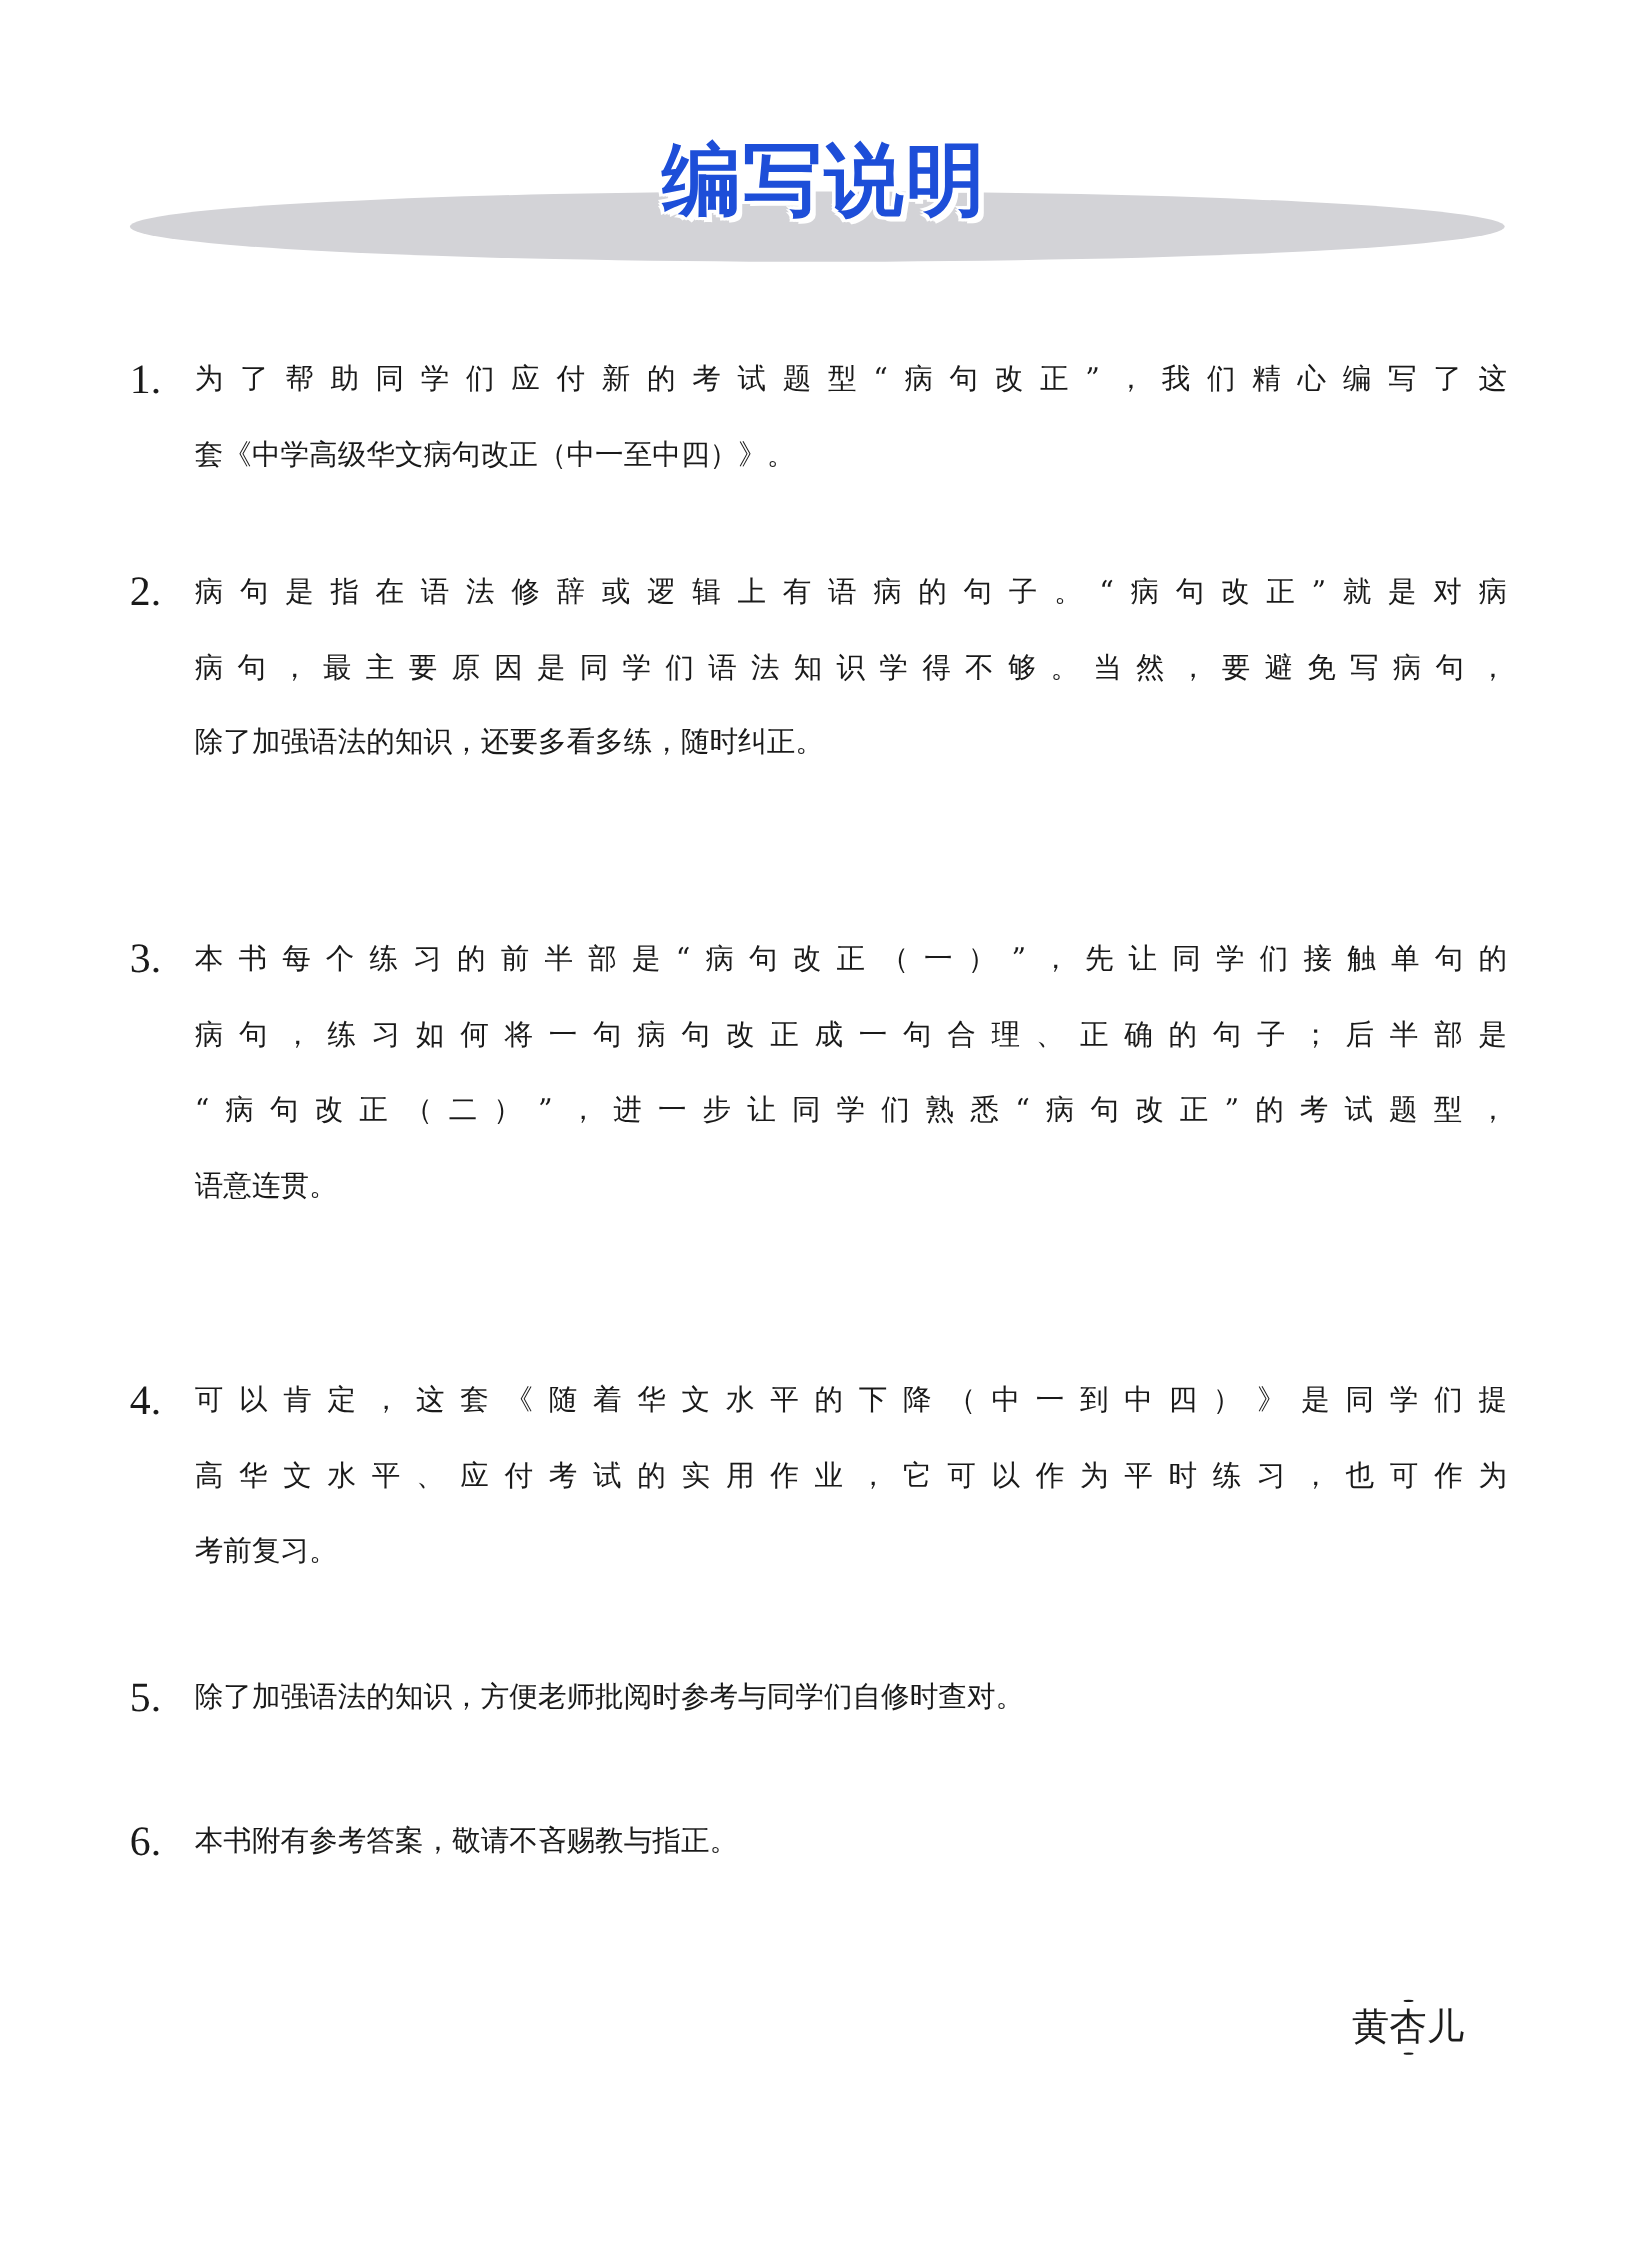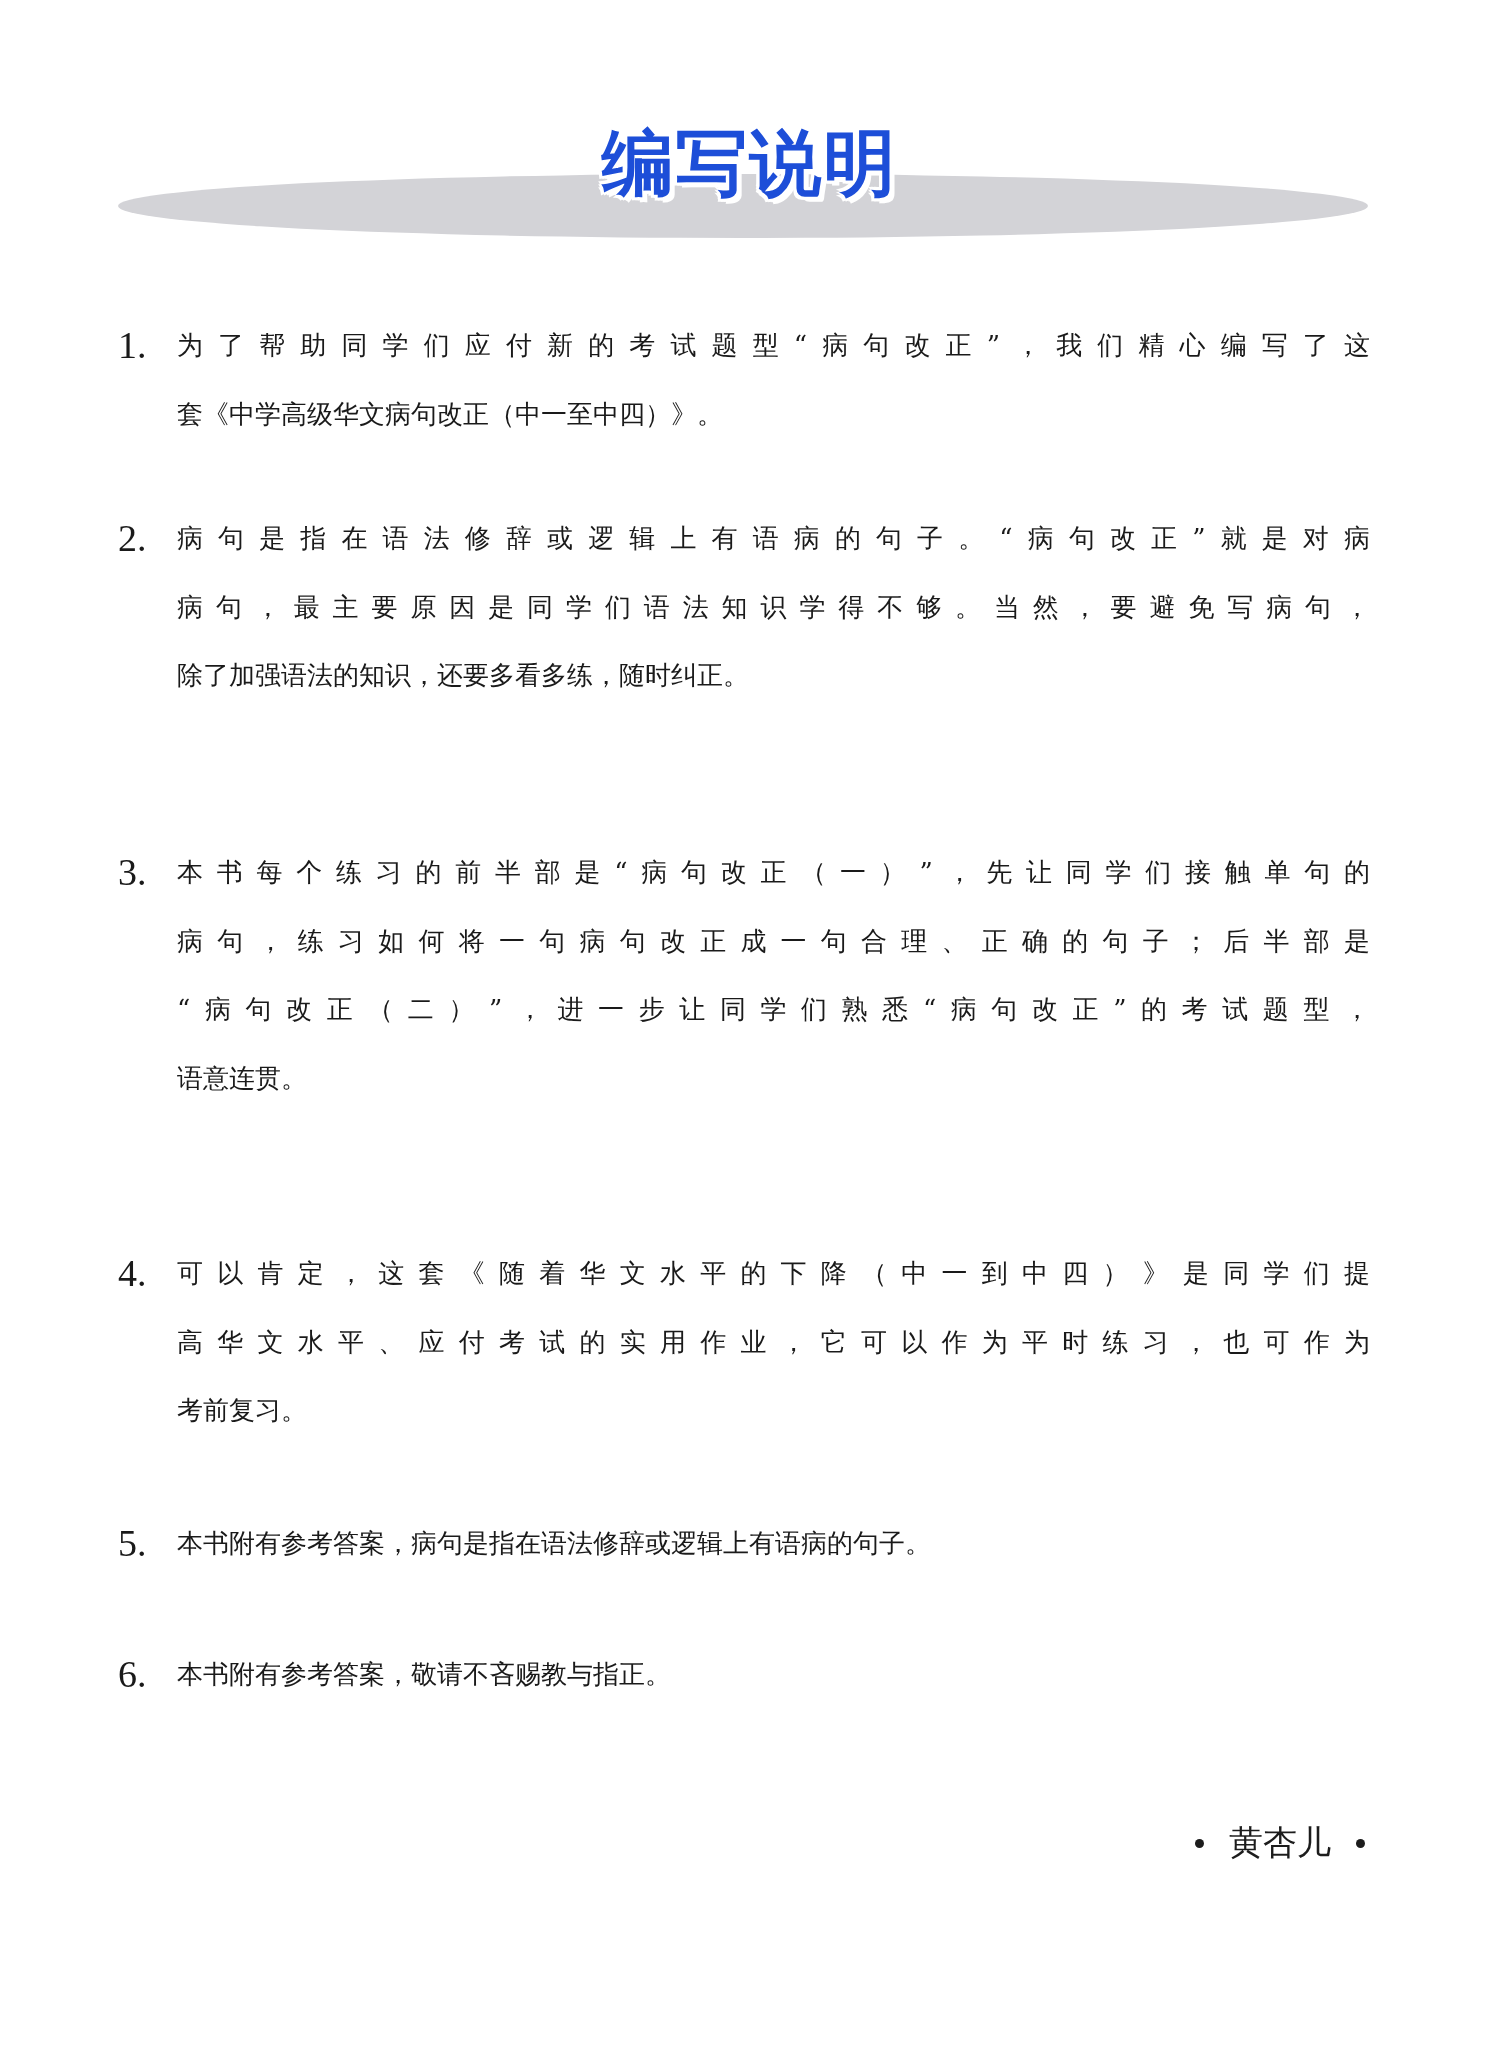--- a/index.html
+++ b/index.html
@@ -70,7 +70,7 @@
 <div class="item" style="top:1509px;">
   <span class="num">5.</span>
   <div class="lines">
-    <span class="line">本书附有参考答案，病句是指在语法修辞或逻辑上有语病的句子。</span>
+    <span class="line">除了加强语法的知识，方便老师批阅时参考与同学们自修时查对。</span>
   </div>
 </div>
 

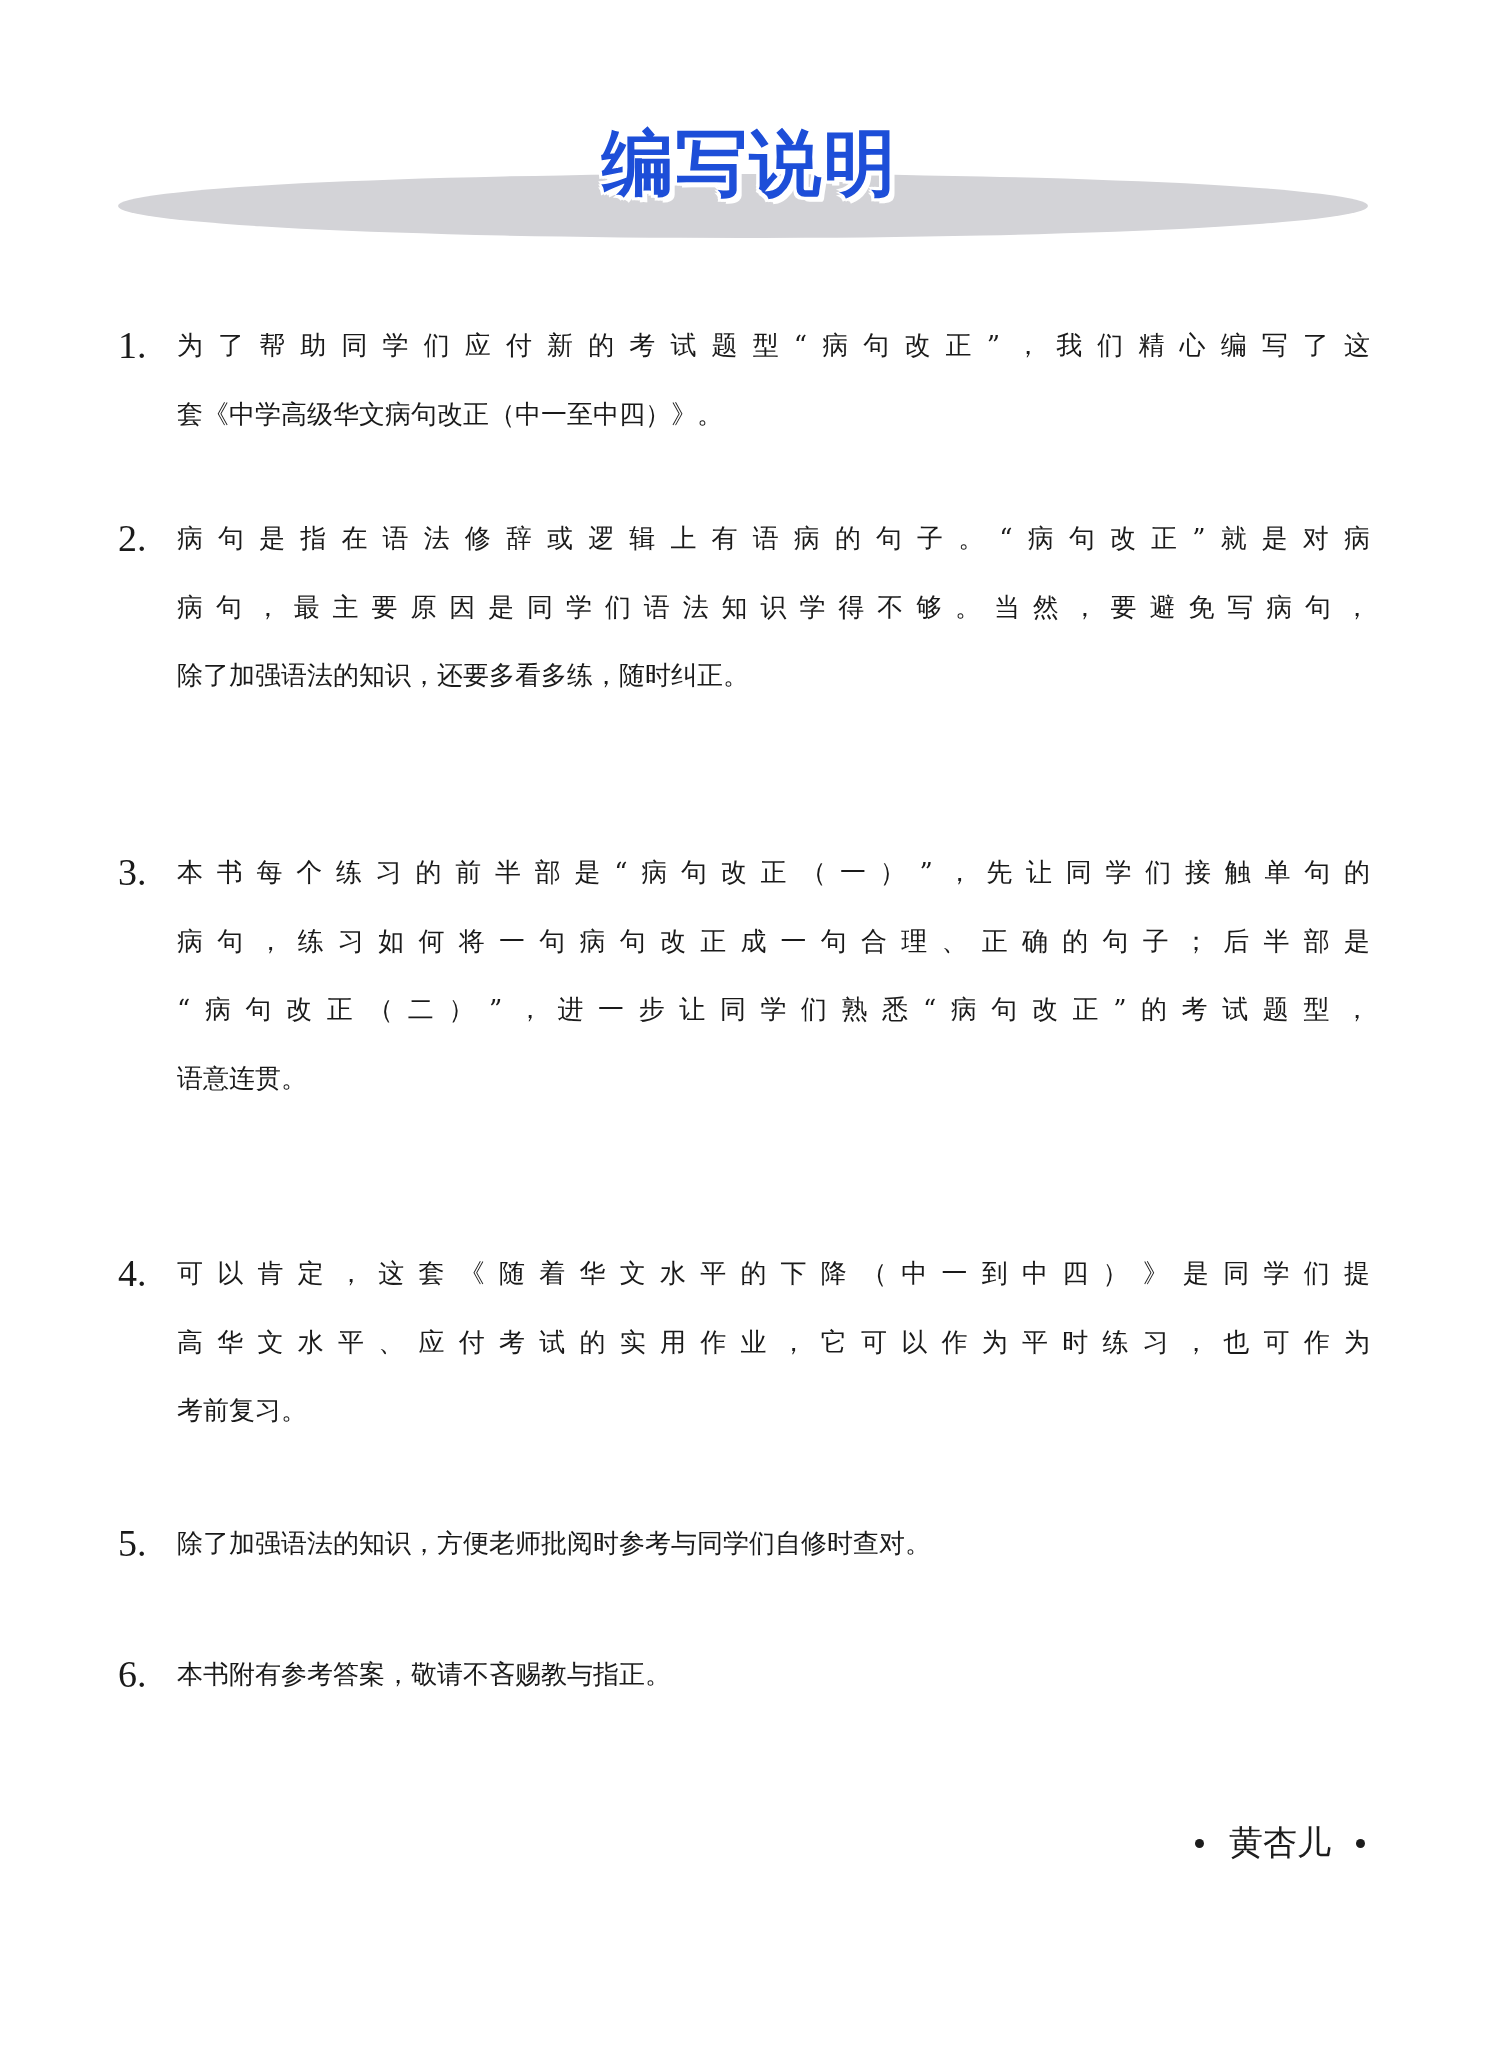--- a/index.html
+++ b/index.html
@@ -22,7 +22,7 @@
   .line.full { text-align: justify; text-align-last: justify; }
   .sign { position: absolute; left: 1195px; top: 1818px; width: 170px; height: 50px;
           display: flex; align-items: center; justify-content: space-between;
-          font-family: Liberation Mono, monospace; font-size: 34px; color: #1c1c1c; }
+          font-family: Liberation Mono, monospace; font-size: 34px; color: #1c1c1c; flex-direction: column; }
   .dot { width: 9px; height: 9px; border-radius: 50%; background: #1c1c1c; display: inline-block; }
 </style>
 </head>

